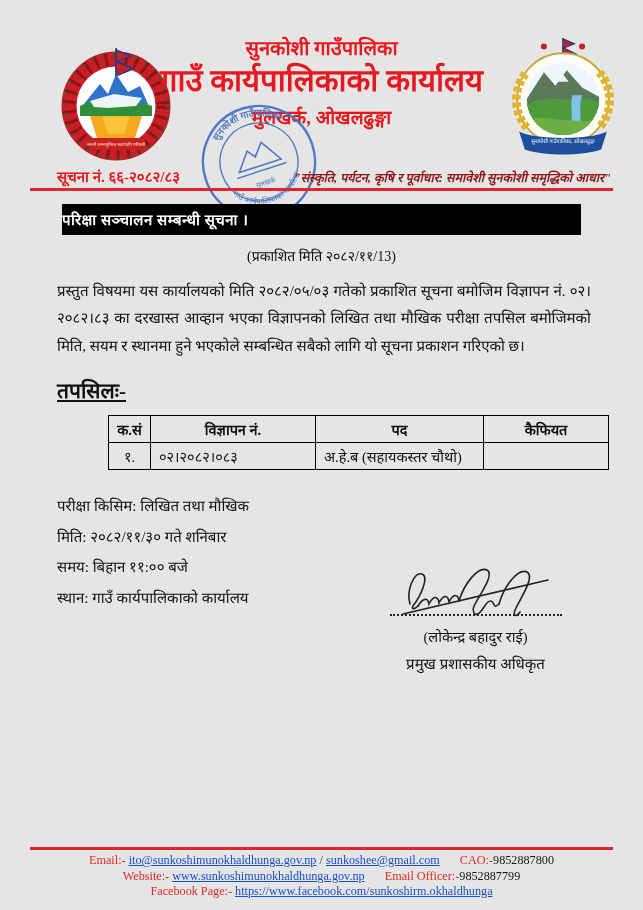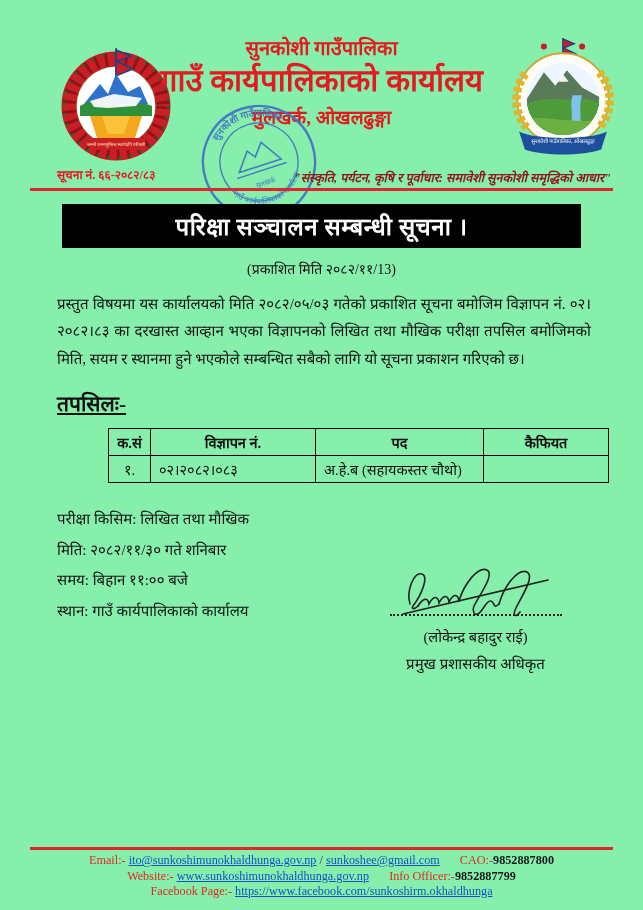--- a/index.html
+++ b/index.html
@@ -4,7 +4,7 @@
 <style>
   html,body{margin:0;padding:0;background:#888;}
   .page{
-    width:643px;height:910px;position:relative;background:#86efac;
+    width:643px;height:910px;position:relative;background:#e5e5e5;
     font-family:"Liberation Serif", serif;color:#111;overflow:hidden;
     margin:0 auto;
   }

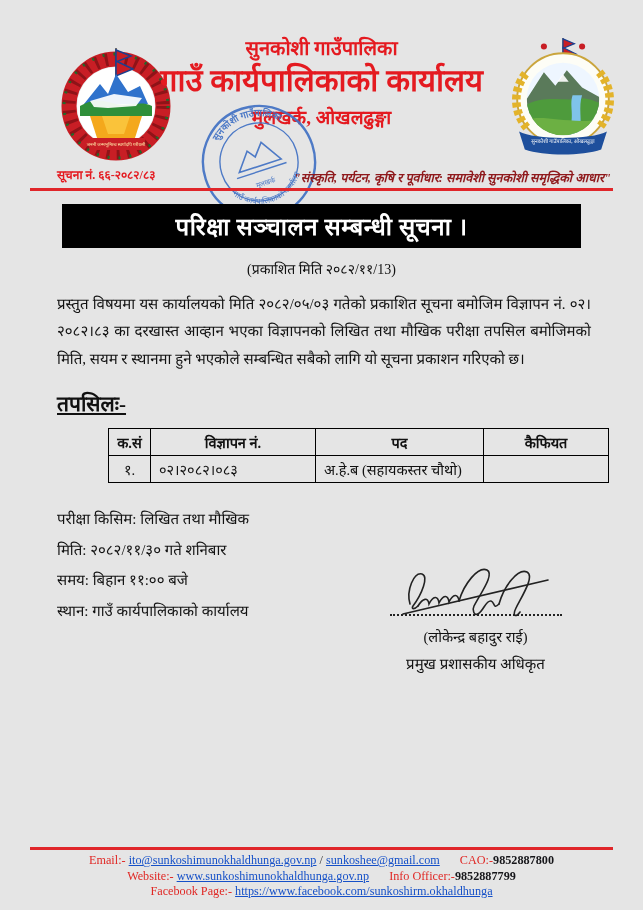--- a/index.html
+++ b/index.html
@@ -20,7 +20,7 @@
     font-size:14.5px;font-weight:bold;color:#e41a20;}
   .stamp{position:absolute;left:199px;top:102px;width:120px;height:120px;
     transform:rotate(-18deg);opacity:.92;pointer-events:none;}
-  .notice-no{position:absolute;left:57px;top:166px;font-size:12px;font-weight:bold;color:#e41a20;}
+  .notice-no{position:absolute;left:57px;top:166px;font-size:15px;font-weight:bold;color:#e41a20;}
   .slogan{position:absolute;right:32px;top:169px;font-size:12.5px;font-weight:bold;
     font-style:italic;color:#8f191c;}
   .red-rule{position:absolute;left:30px;right:30px;top:188px;height:3px;background:#e0262a;}

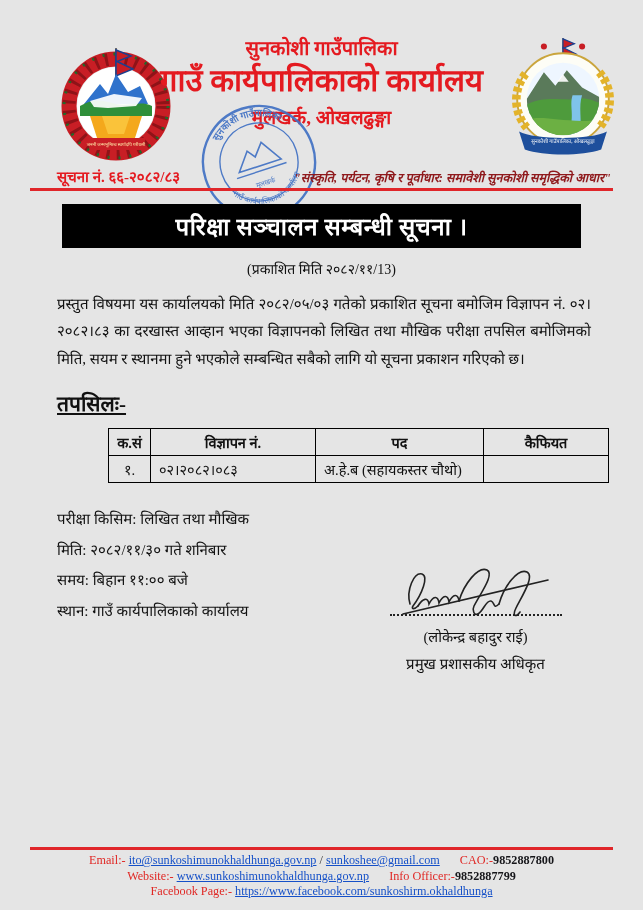--- a/index.html
+++ b/index.html
@@ -26,8 +26,8 @@
   .red-rule{position:absolute;left:30px;right:30px;top:188px;height:3px;background:#e0262a;}
   
   .main{position:absolute;top:204px;left:0;right:0;}
-  .banner{margin:0 62px;background:#000;color:#fff;text-align:center;
-    font-size:24px;font-weight:bold;padding:5px 0 6px 0;letter-spacing:.5px;}
+  .banner{margin:0 62px;background:#000;color:#fff;text-align:left;
+    font-size:15px;font-weight:bold;padding:5px 0 6px 0;letter-spacing:.5px;}
   .published{text-align:center;font-size:14px;margin-top:11px;}
   .body-par{margin:13px 52px 0 57px;font-size:15px;line-height:1.82;text-align:justify;}
   .tapasil{display:inline-block;margin:16px 0 0 57px;font-size:21px;font-weight:bold;

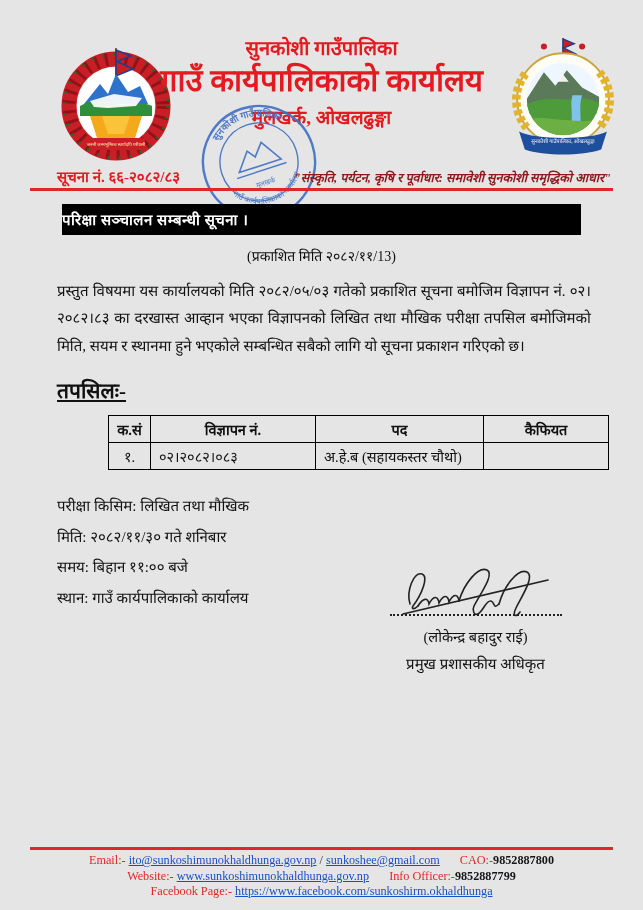--- a/index.html
+++ b/index.html
@@ -49,7 +49,7 @@
     padding-top:3px;text-align:center;font-size:12.2px;line-height:1.28;}
   .f-label{color:#e02724;}
   .f-link{color:#1550c8;text-decoration:underline;cursor:pointer;}
-  .f-num{color:#16161a;font-weight:bold;text-align:right;}
+  .f-num{color:#16161a;font-weight:normal;text-align:right;}
   .f-sep{color:#333;}
   .f-gap{display:inline-block;width:14px;}
 </style>

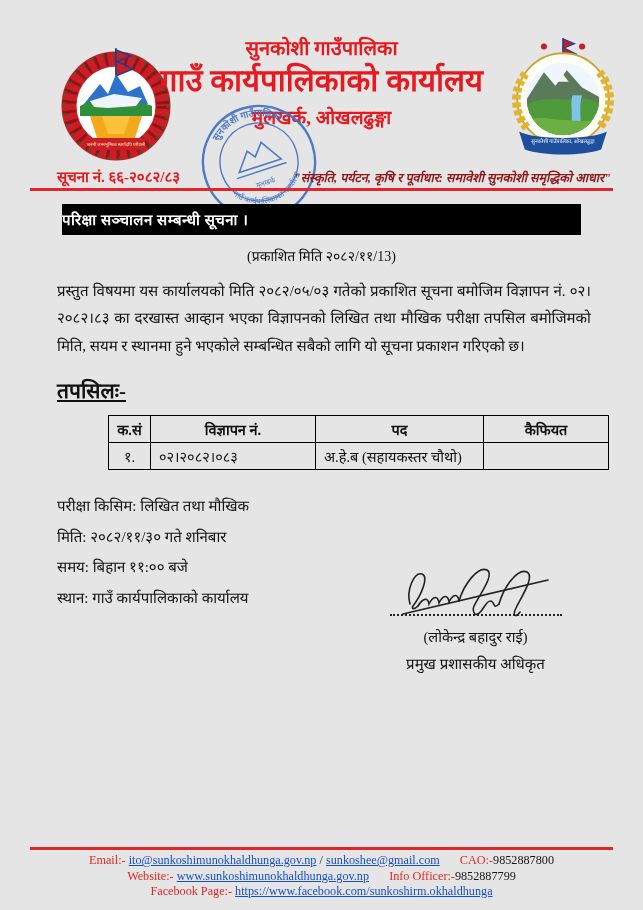--- a/index.html
+++ b/index.html
@@ -199,7 +199,7 @@
       <span class="f-label">Website:-</span>
       <span class="f-link">www.sunkoshimunokhaldhunga.gov.np</span>
       <span class="f-gap"></span>
-      <span class="f-label">Info Officer:-</span><span class="f-num">9852887799</span>
+      <span class="f-label">Email Officer:-</span><span class="f-num">9852887799</span>
     </div>
     <div>
       <span class="f-label">Facebook Page:-</span>

